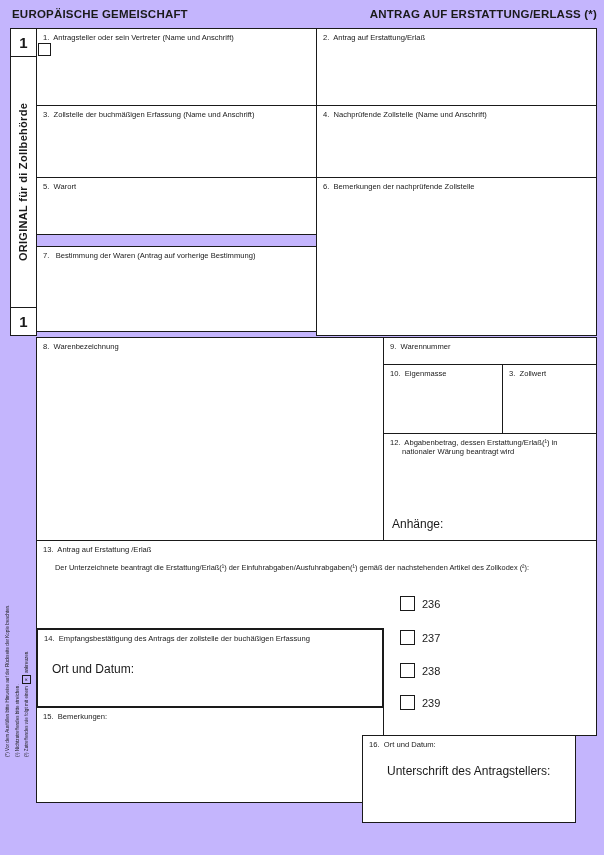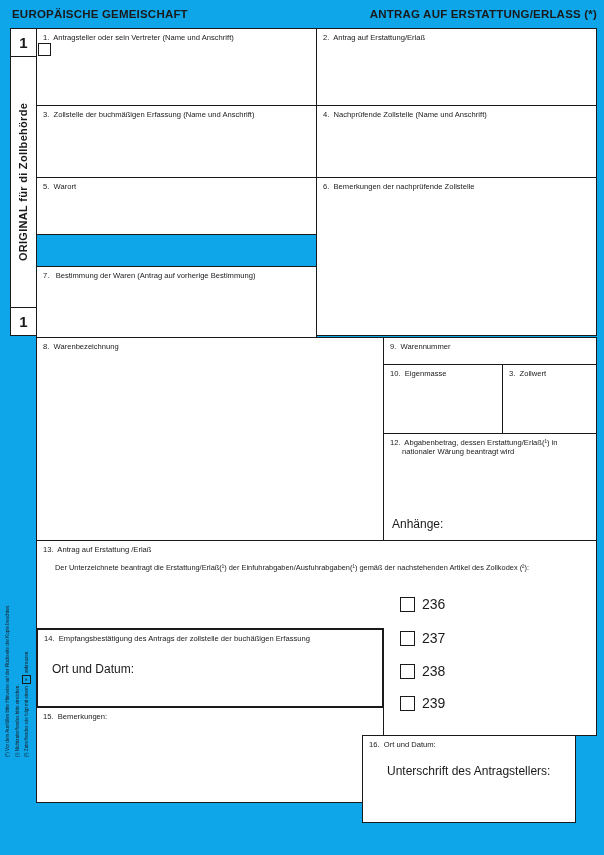--- a/index.html
+++ b/index.html
@@ -4,7 +4,7 @@
 <style>
   html,body{margin:0;padding:0;background:#e8e8e8;}
   .page{
-    position:relative;width:604px;height:855px;background:#0ea5e9;
+    position:relative;width:604px;height:855px;background:#c4b5fd;
     font-family:"Liberation Sans",sans-serif;color:#1a1a1a;overflow:hidden;
     margin:0 auto;
   }

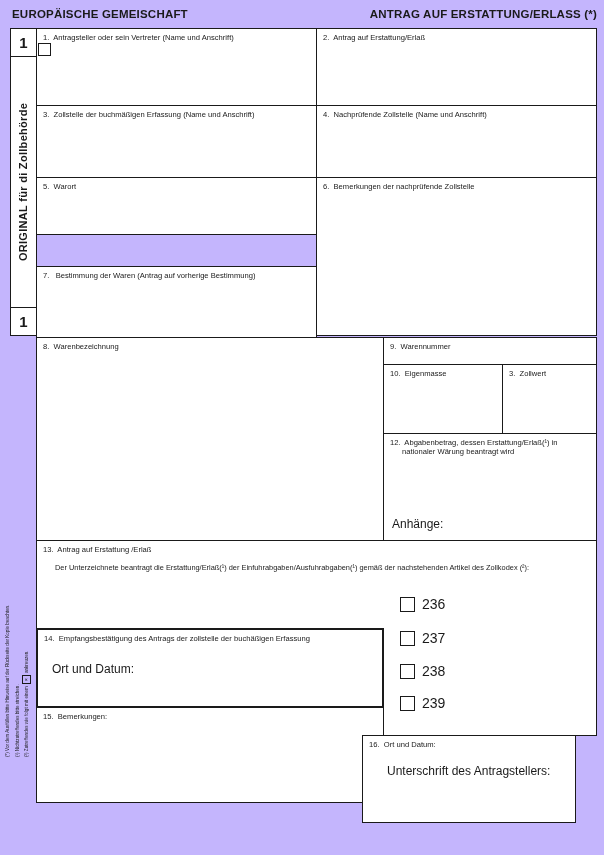--- a/index.html
+++ b/index.html
@@ -64,7 +64,7 @@
   <div class="bx" style="left:316px;top:177px;width:281px;height:159px">
     <div class="lbl">6.  Bemerkungen der nachprüfende Zollstelle</div>
   </div>
-  <div class="bx" style="left:36px;top:266px;width:281px;height:86px">
+  <div class="bx" style="left:36px;top:246px;width:281px;height:86px">
     <div class="lbl">7.   Bestimmung der Waren (Antrag auf vorherige Bestimmung)</div>
   </div>
 

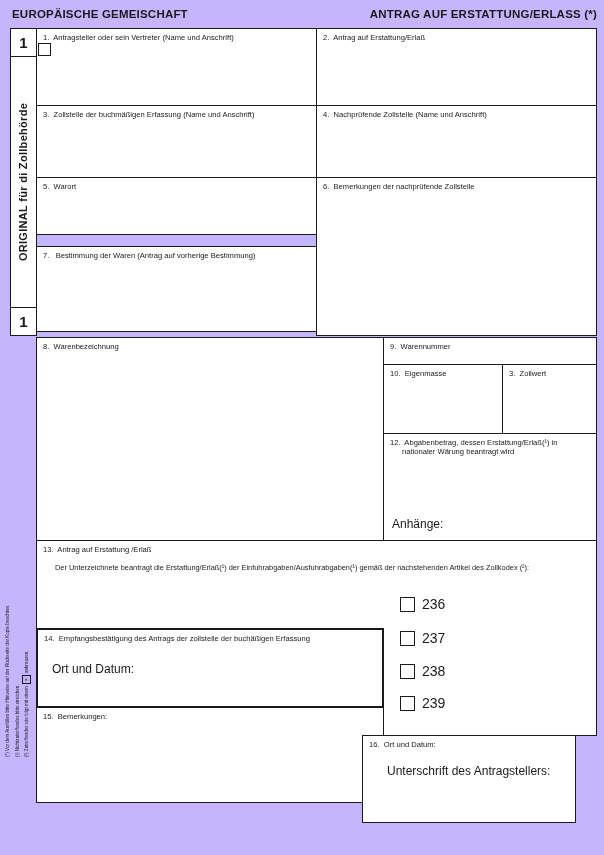--- a/index.html
+++ b/index.html
@@ -19,7 +19,7 @@
   .innerlbl{position:absolute;font-size:12px;white-space:nowrap;}
   .cbrow{position:absolute;display:flex;align-items:center;gap:7px;}
   .cb{width:13px;height:13px;border:1px solid #1a1a1a;background:#fff;display:inline-block;}
-  .cbl{font-size:14px;}
+  .cbl{font-size:11px;}
   .b13body{font-size:7.4px;line-height:9px;padding:9px 8px 0 18px;white-space:pre-wrap;}
   .footnotes{
     position:absolute;left:3px;top:757px;width:145px;height:30px;

